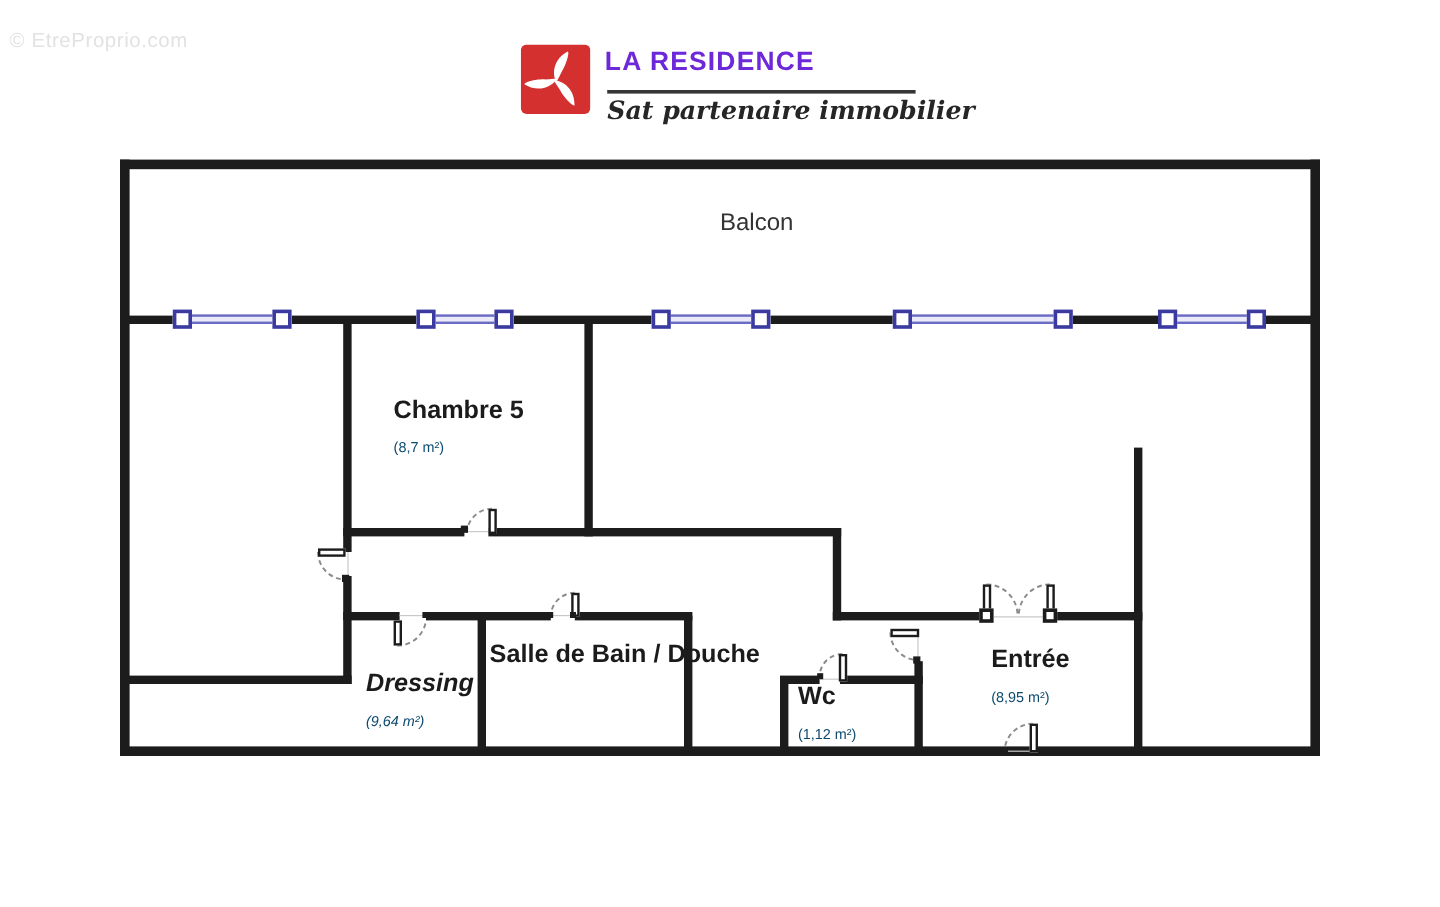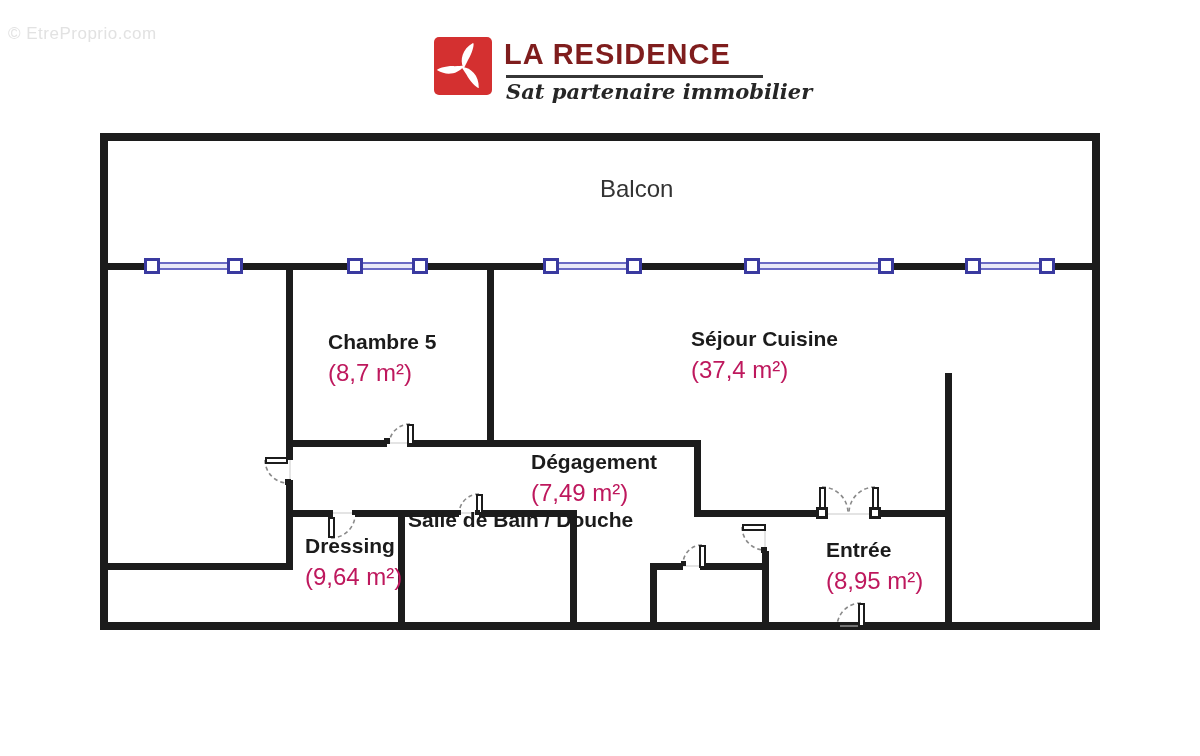--- a/index.html
+++ b/index.html
@@ -9,8 +9,8 @@
              color:#e2e2e2;}
   
   .logo-icon{position:absolute;left:434px;top:37px;width:58px;height:58px;}
-  .brand{position:absolute;left:504px;top:38px;font-size:29px;font-weight:bold;
-         letter-spacing:1px;color:#7f1d1d;white-space:nowrap;}
+  .brand{position:absolute;left:504px;top:38px;font-size:22px;font-weight:bold;
+         letter-spacing:1px;color:#6d28d9;white-space:nowrap;}
   .brand-rule{position:absolute;left:506px;top:75px;width:257px;height:3px;background:#363636;}
   .tagline{position:absolute;left:506px;top:79px;font-size:21px;font-style:italic;font-weight:600;
            font-family:"DejaVu Serif", serif;color:#262626;white-space:nowrap;}

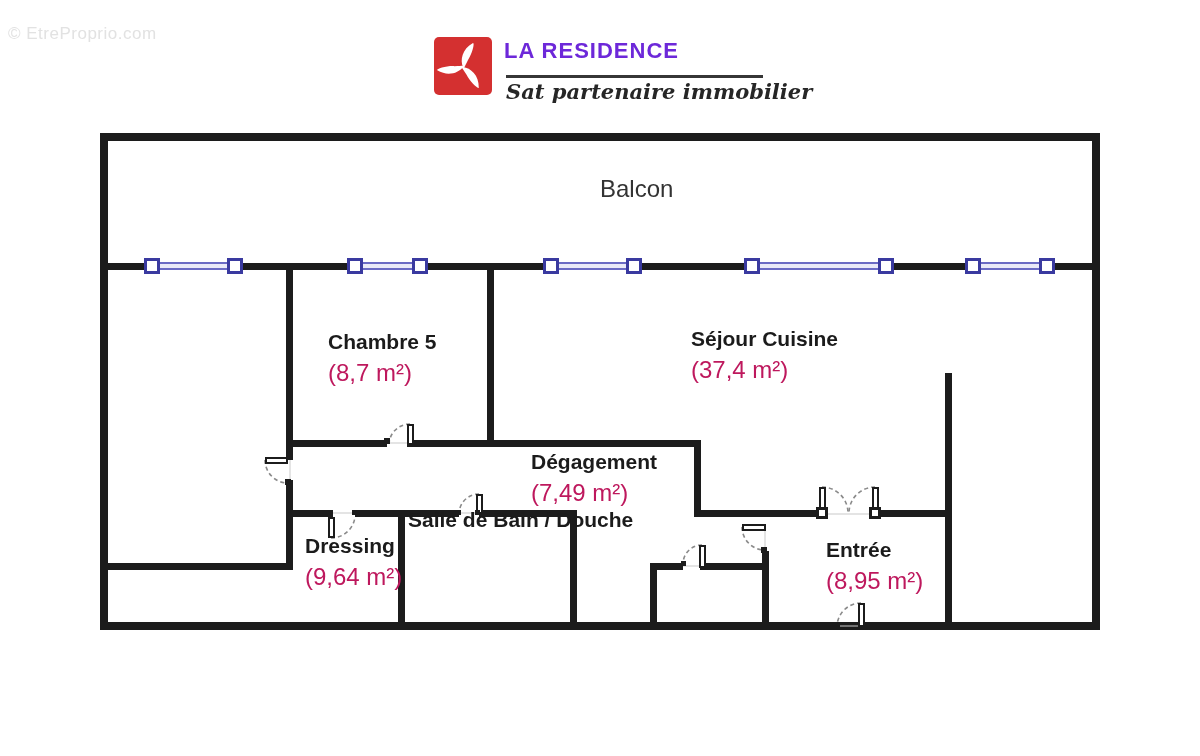--- a/index.html
+++ b/index.html
@@ -30,7 +30,7 @@
   .room-label{position:absolute;white-space:nowrap;}
   .room-name{font-size:21px;font-weight:bold;color:#1b1b1b;line-height:22px;}
   .room-area{font-size:24px;color:#be185d;line-height:20px;margin-top:10px;}
-  .balcon-label{position:absolute;font-size:24px;color:#333;white-space:nowrap;}
+  .balcon-label{position:absolute;font-size:20px;color:#333;white-space:nowrap;}
 </style>
 </head>
 <body>

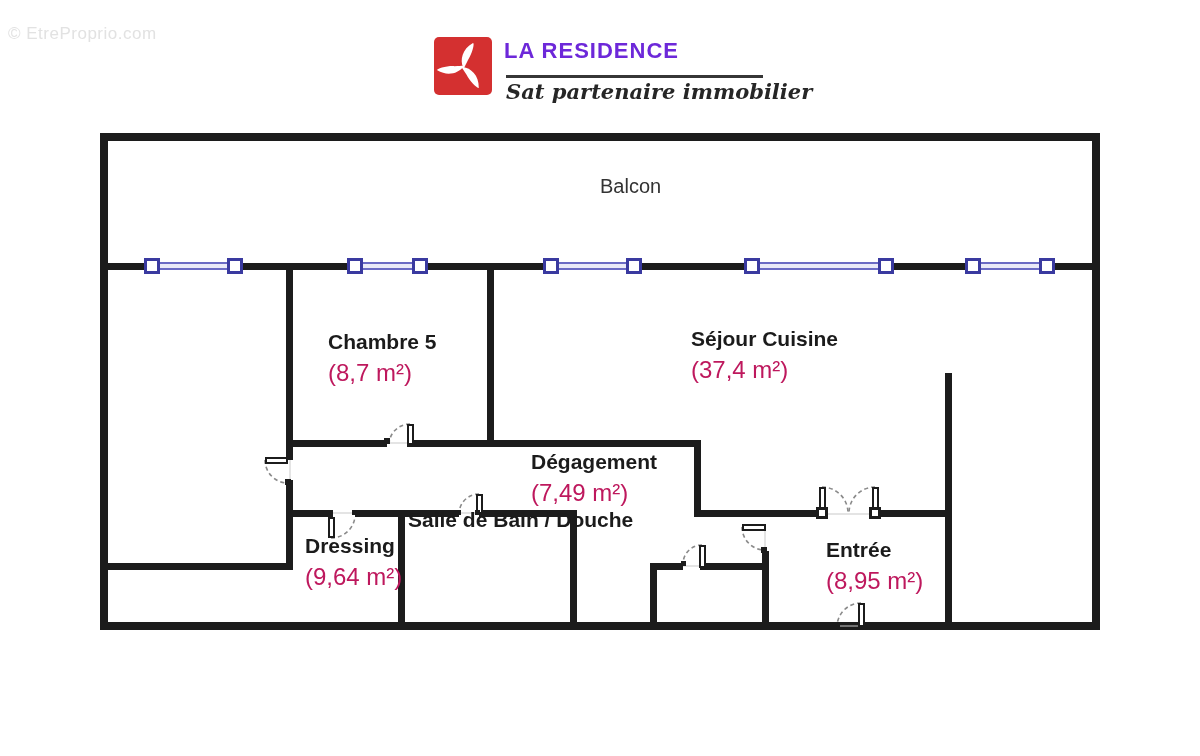--- a/index.html
+++ b/index.html
@@ -169,10 +169,6 @@
     </div>
 
 
-    <div class="room-label" style="left:591px;top:195px;">
-      <div class="room-name">Séjour Cuisine</div>
-      <div class="room-area">(37,4 m²)</div>
-    </div>
 
     <div class="room-label" style="left:431px;top:318px;">
       <div class="room-name">Dégagement</div>

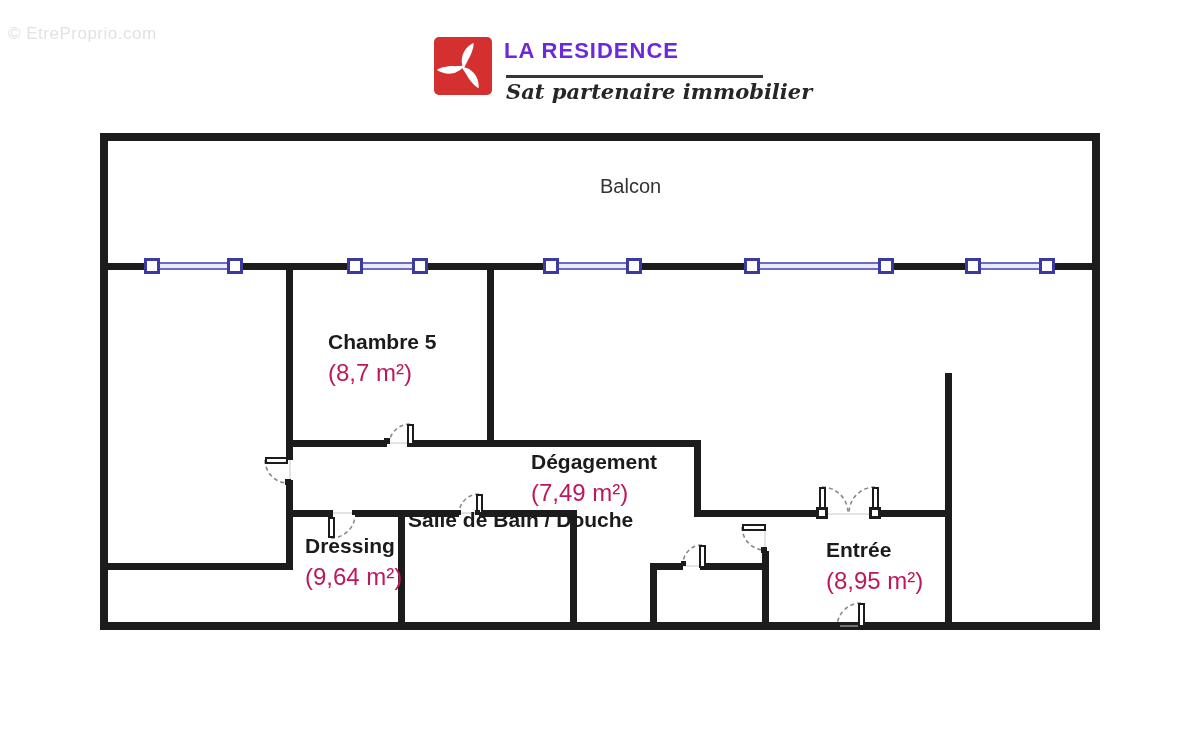--- a/index.html
+++ b/index.html
@@ -29,7 +29,7 @@
   .arcs{position:absolute;left:0;top:0;pointer-events:none;}
   .room-label{position:absolute;white-space:nowrap;}
   .room-name{font-size:21px;font-weight:bold;color:#1b1b1b;line-height:22px;}
-  .room-area{font-size:24px;color:#be185d;line-height:20px;margin-top:10px;}
+  .room-area{font-size:12px;color:#0c4a6e;line-height:20px;margin-top:10px;}
   .balcon-label{position:absolute;font-size:20px;color:#333;white-space:nowrap;}
 </style>
 </head>

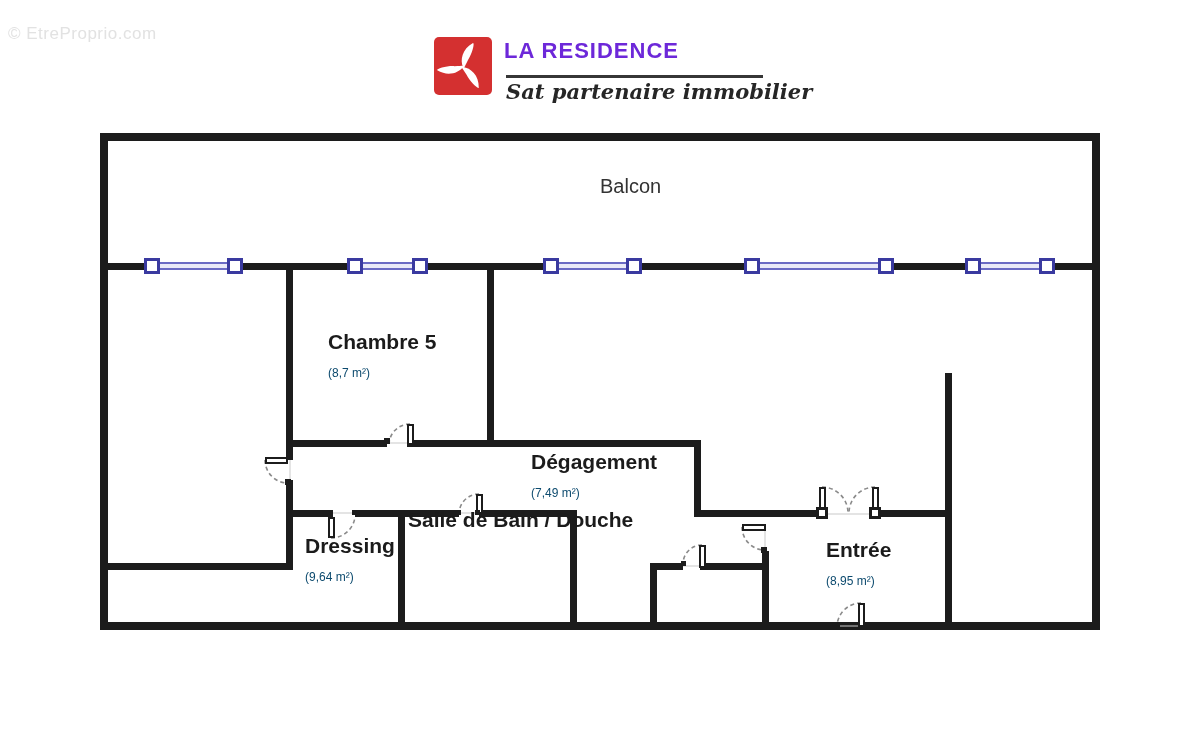--- a/index.html
+++ b/index.html
@@ -170,10 +170,6 @@
 
 
 
-    <div class="room-label" style="left:431px;top:318px;">
-      <div class="room-name">Dégagement</div>
-      <div class="room-area">(7,49 m²)</div>
-    </div>
 
     <div class="room-label" style="left:308px;top:376px;">
       <div class="room-name">Salle de Bain / Douche</div>

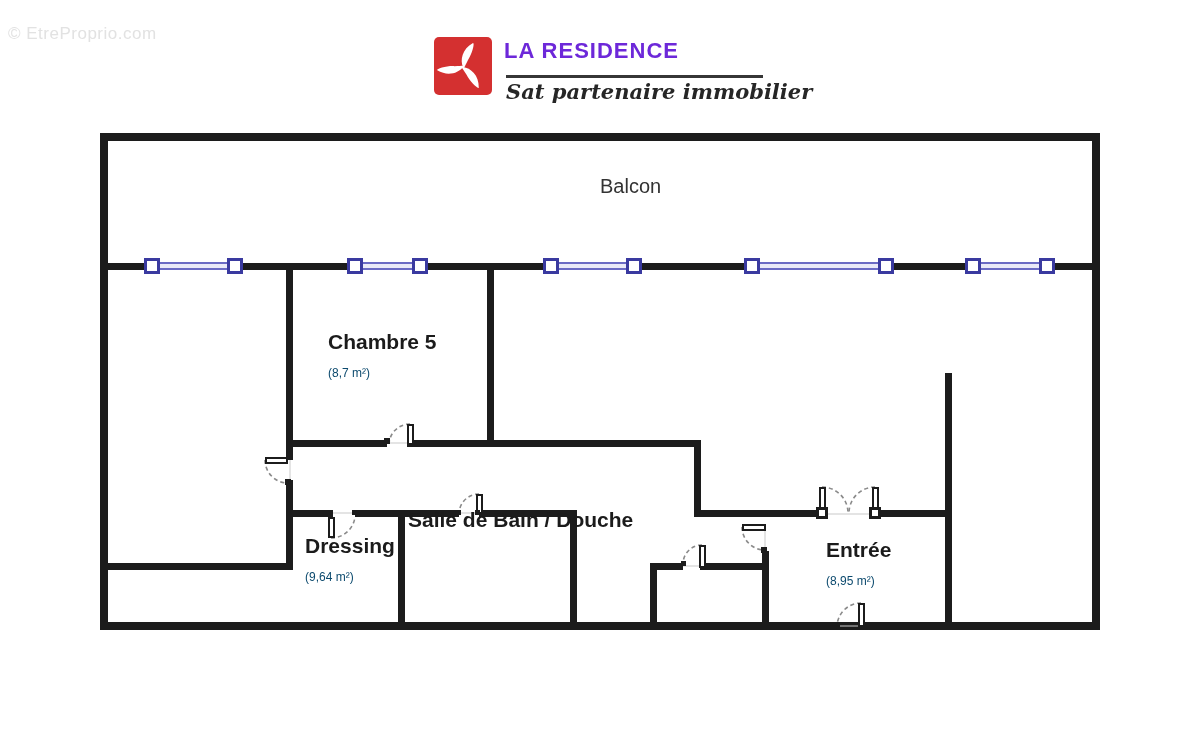--- a/index.html
+++ b/index.html
@@ -171,7 +171,7 @@
 
 
 
-    <div class="room-label" style="left:308px;top:376px;">
+    <div class="room-label" style="left:308px;top:402px;">
       <div class="room-name">Salle de Bain / Douche</div>
     </div>
 

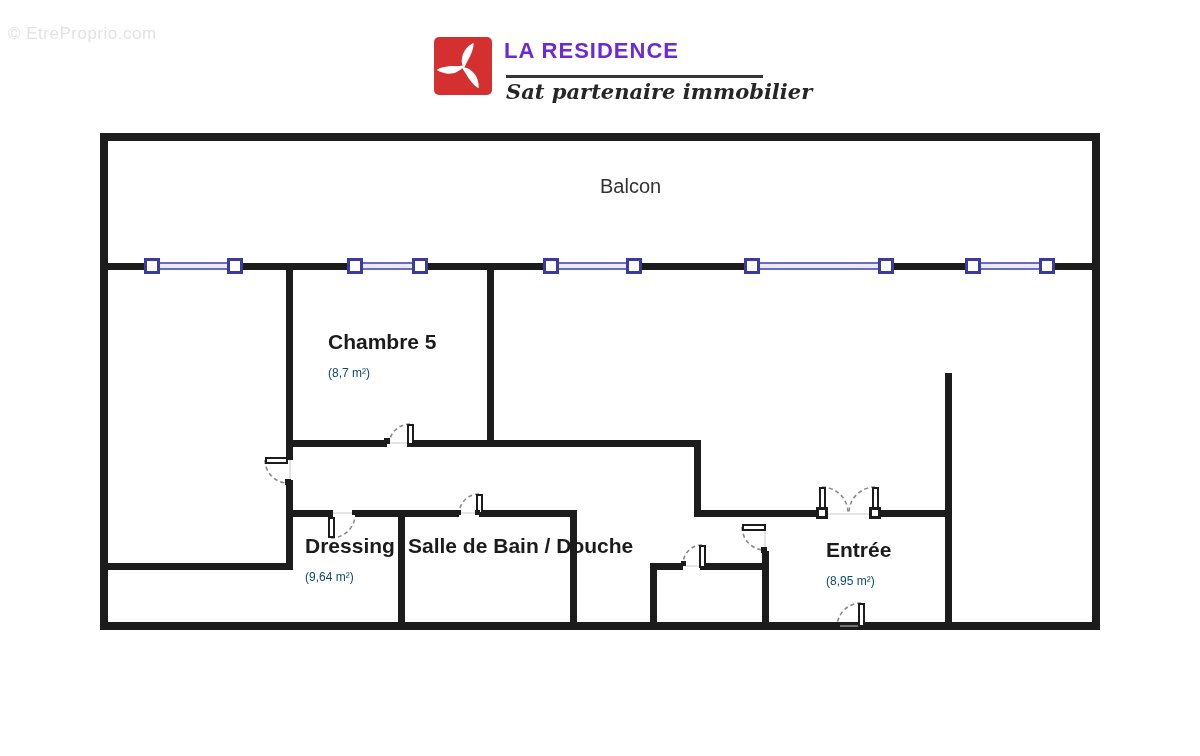--- a/index.html
+++ b/index.html
@@ -175,7 +175,7 @@
       <div class="room-name">Salle de Bain / Douche</div>
     </div>
 
-    <div class="room-label" style="left:205px;top:402px;">
+    <div class="room-label" style="left:205px;top:426px;font-style:italic;">
       <div class="room-name">Dressing</div>
       <div class="room-area">(9,64 m²)</div>
     </div>

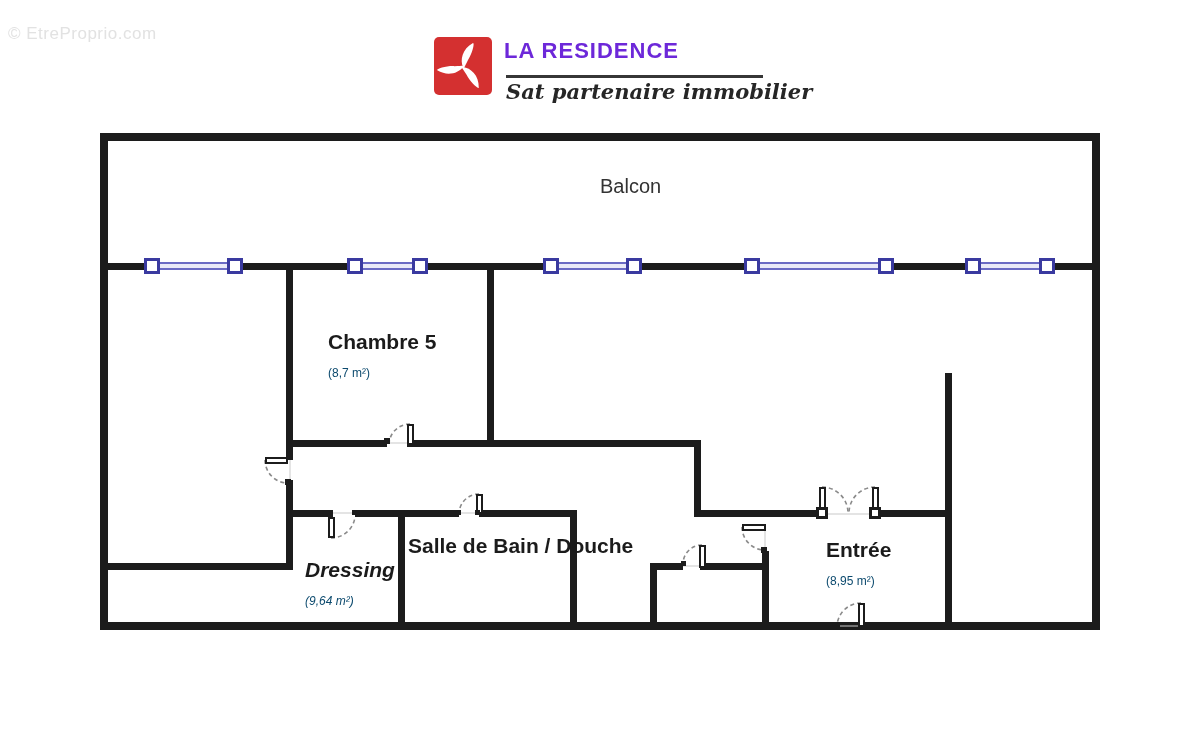--- a/index.html
+++ b/index.html
@@ -180,6 +180,10 @@
       <div class="room-area">(9,64 m²)</div>
     </div>
 
+    <div class="room-label" style="left:565px;top:437px;">
+      <div class="room-name">Wc</div>
+      <div class="room-area">(1,12 m²)</div>
+    </div>
 
     <div class="room-label" style="left:726px;top:406px;">
       <div class="room-name">Entrée</div>

